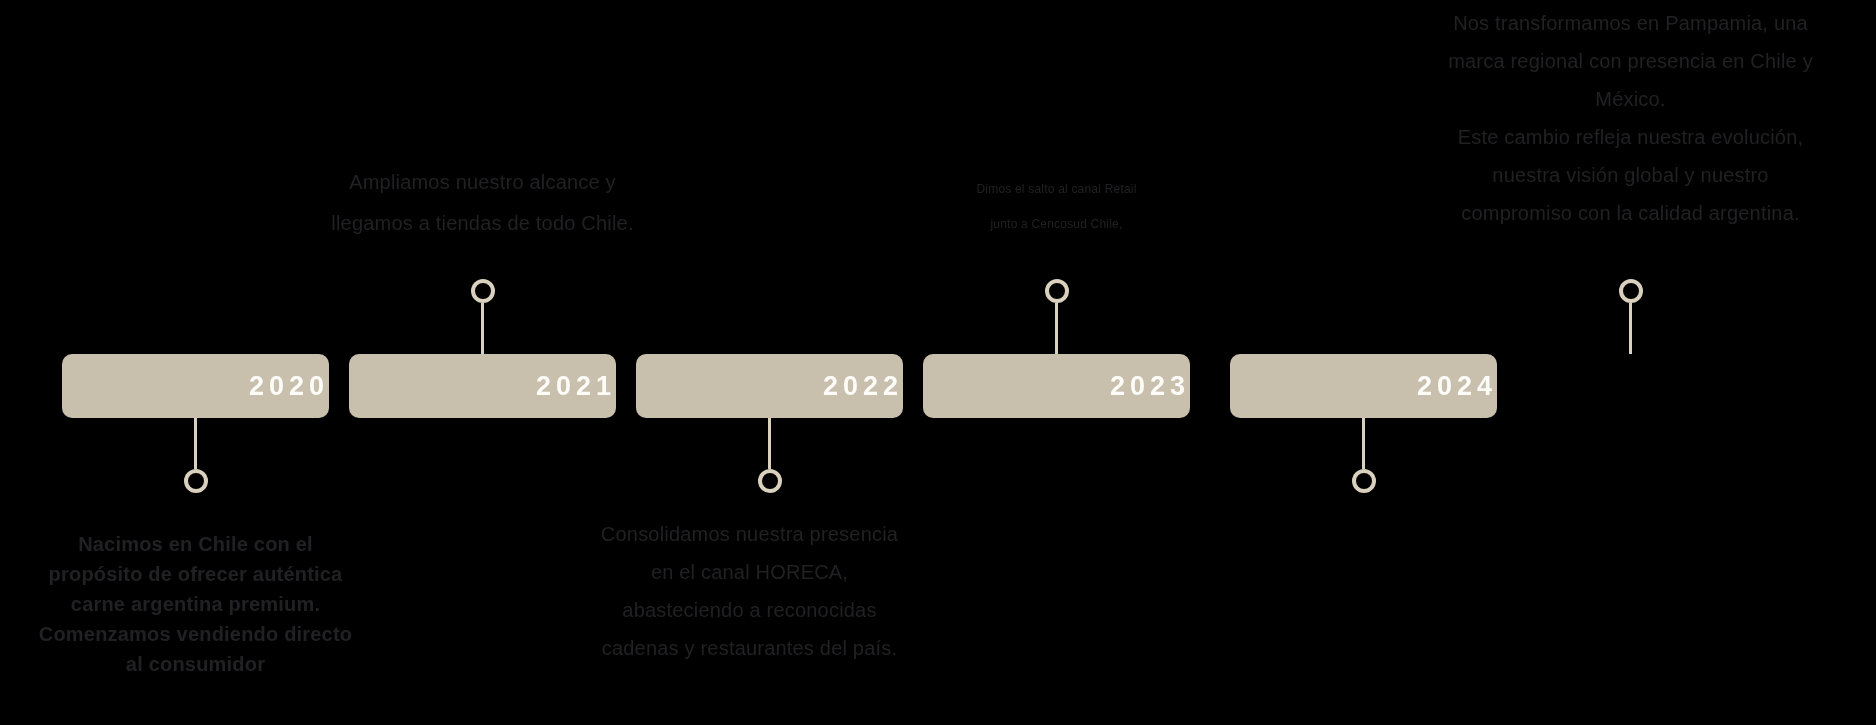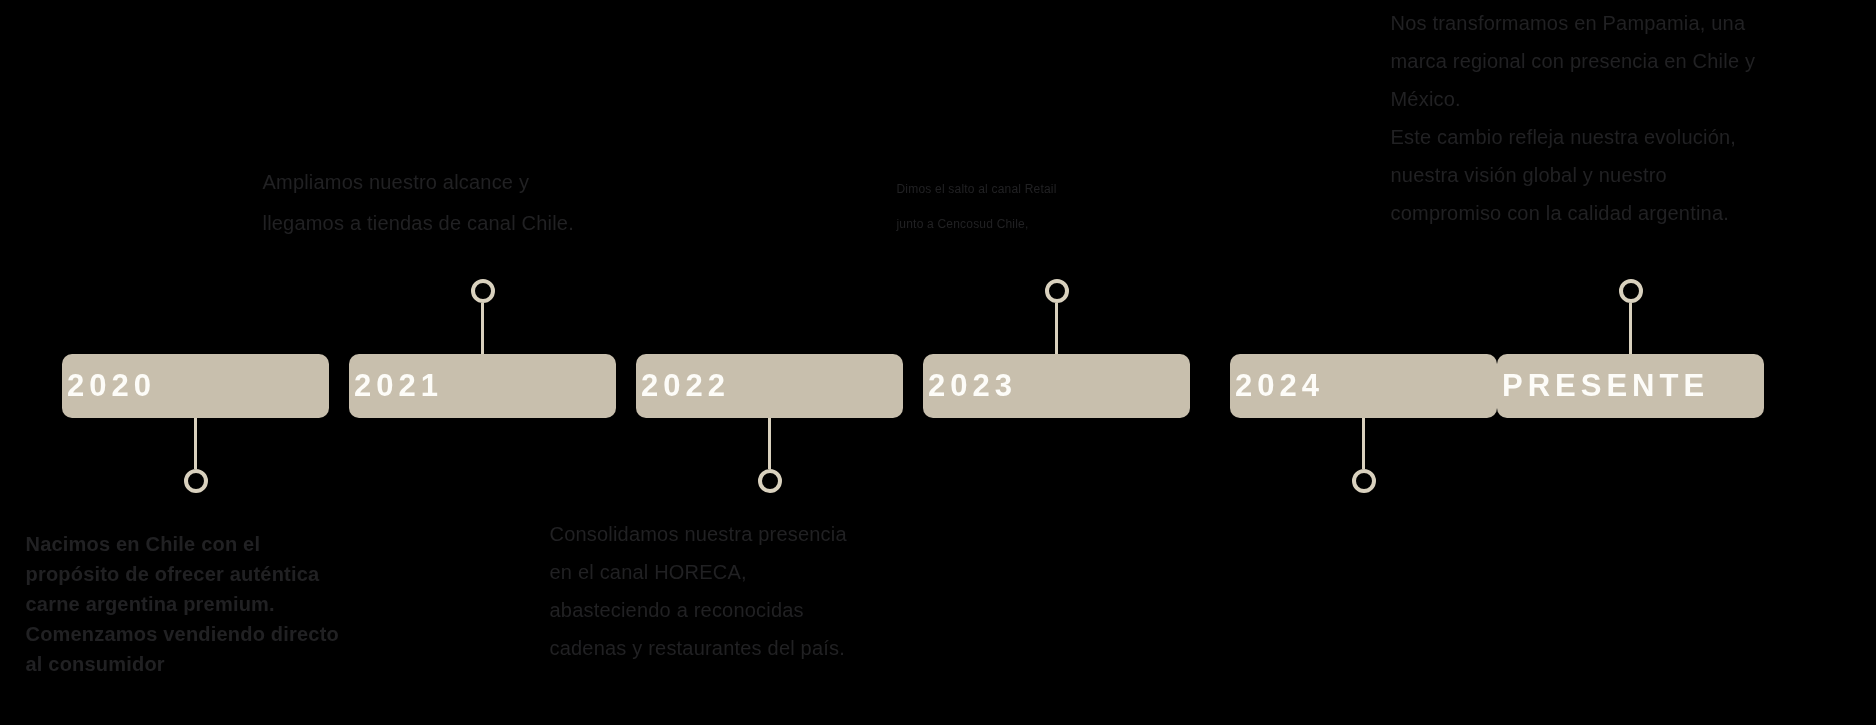--- a/index.html
+++ b/index.html
@@ -40,7 +40,7 @@
   .para{
     position:absolute;left:50%;transform:translateX(-50%);
     color:var(--paragraph-text,#212123);
-    white-space:pre-line;
+    text-align:center;white-space:pre-line;
     font-size:20px;font-weight:400;letter-spacing:0.2px;
   }
   .p0{top:529px;width:340px;line-height:30px;font-weight:bold;}

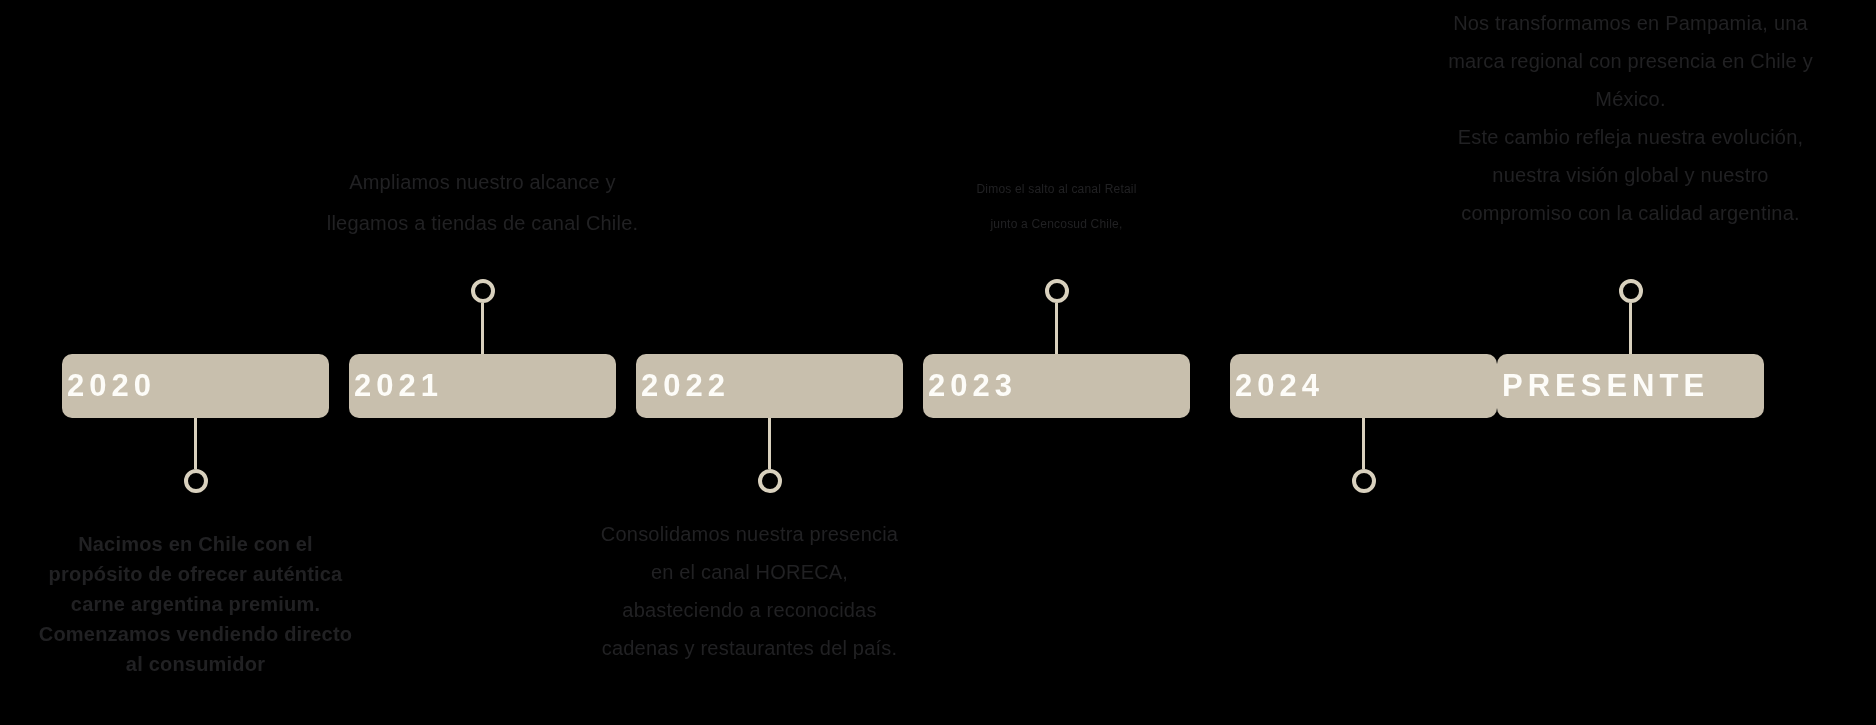--- a/index.html
+++ b/index.html
@@ -76,7 +76,7 @@
         <span class="stick"></span>
       </div>
       <div class="para p1">Ampliamos nuestro alcance y
-llegamos a tiendas de canal Chile.</div>
+llegamos a tiendas de todo Chile.</div>
     </div>
 
     <div class="col col2">

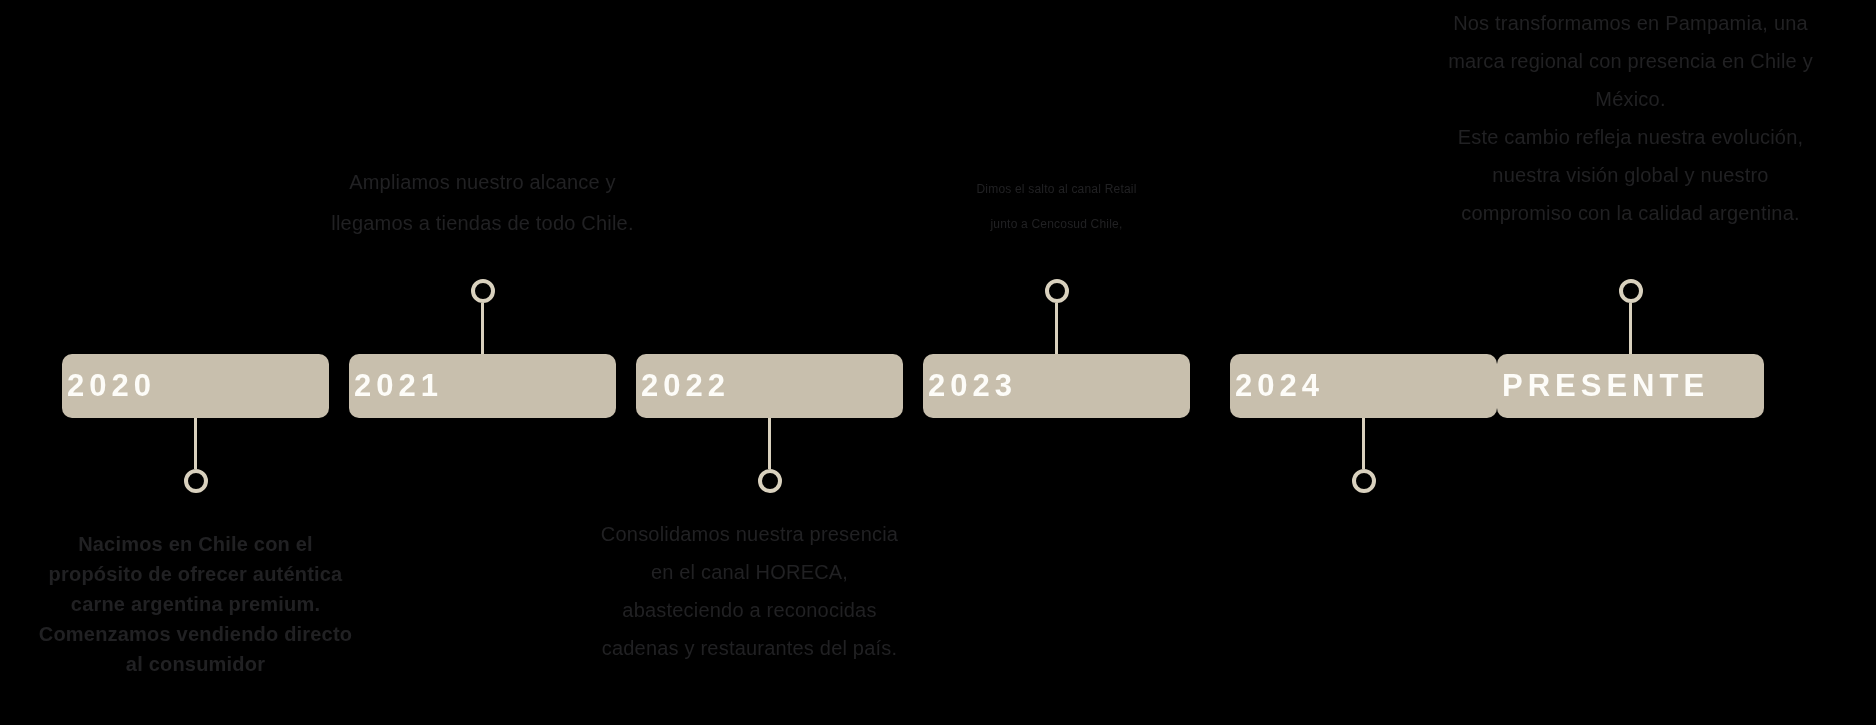--- a/index.html
+++ b/index.html
@@ -18,8 +18,8 @@
     color:var(--button-text,#fdfcf8);
     border:none;border-radius:10px;
     font-family:"Liberation Sans",sans-serif;
-    font-size:31px;font-weight:700;letter-spacing:5px;text-indent:5px;
-    line-height:64px;text-align:left;cursor:pointer;padding:0;
+    font-size:27px;font-weight:700;letter-spacing:5px;text-indent:5px;
+    line-height:64px;text-align:right;cursor:pointer;padding:0;
   }
 
   .connector{

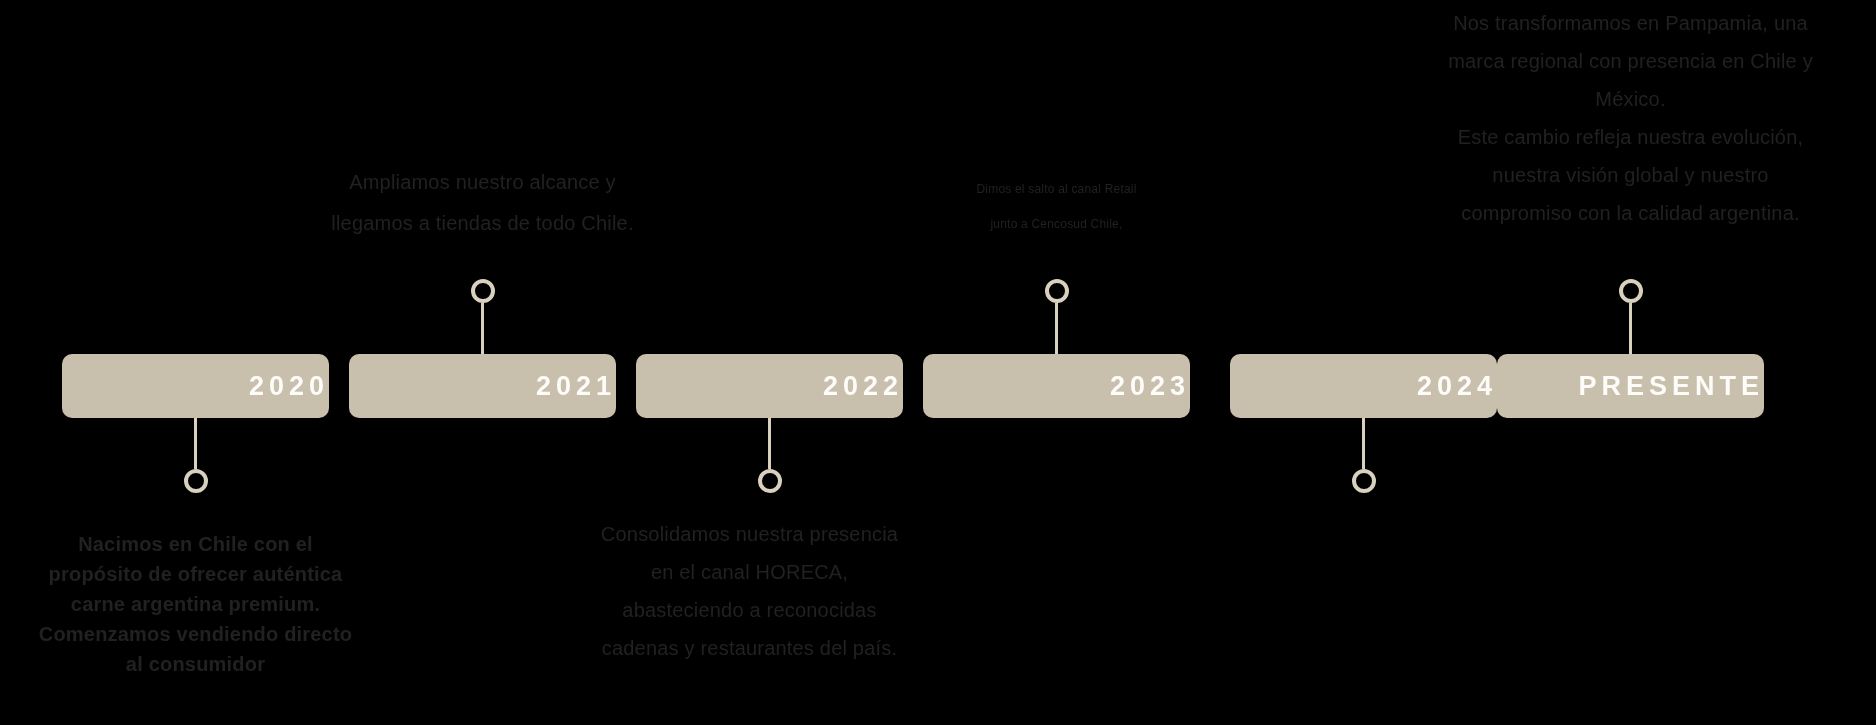--- a/index.html
+++ b/index.html
@@ -110,7 +110,6 @@
     </div>
 
     <div class="col col5">
-      <button class="year-btn">PRESENTE</button>
       <div class="connector above">
         <span class="dot"></span>
         <span class="stick"></span>

